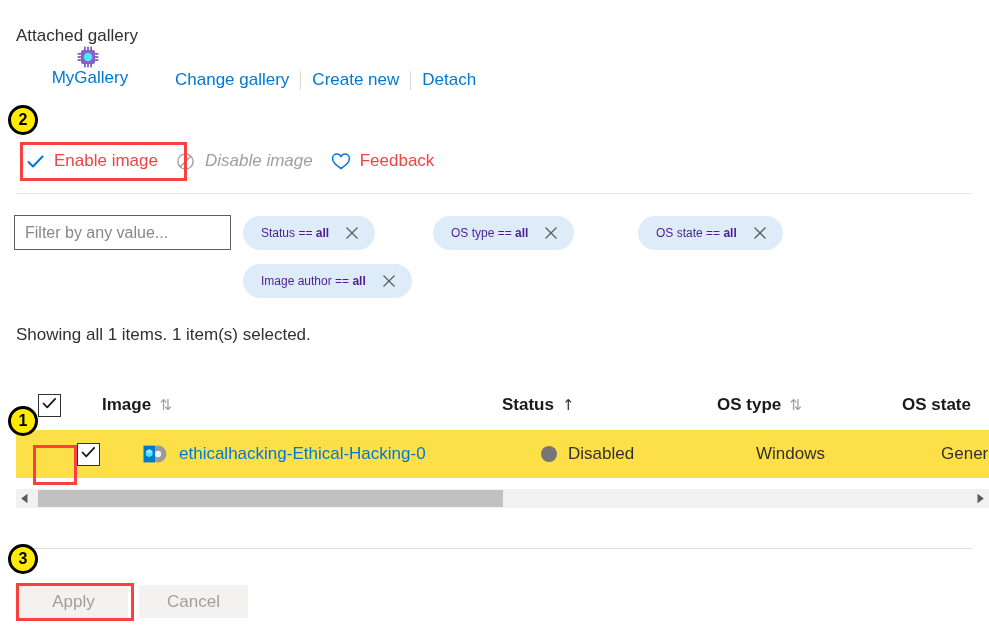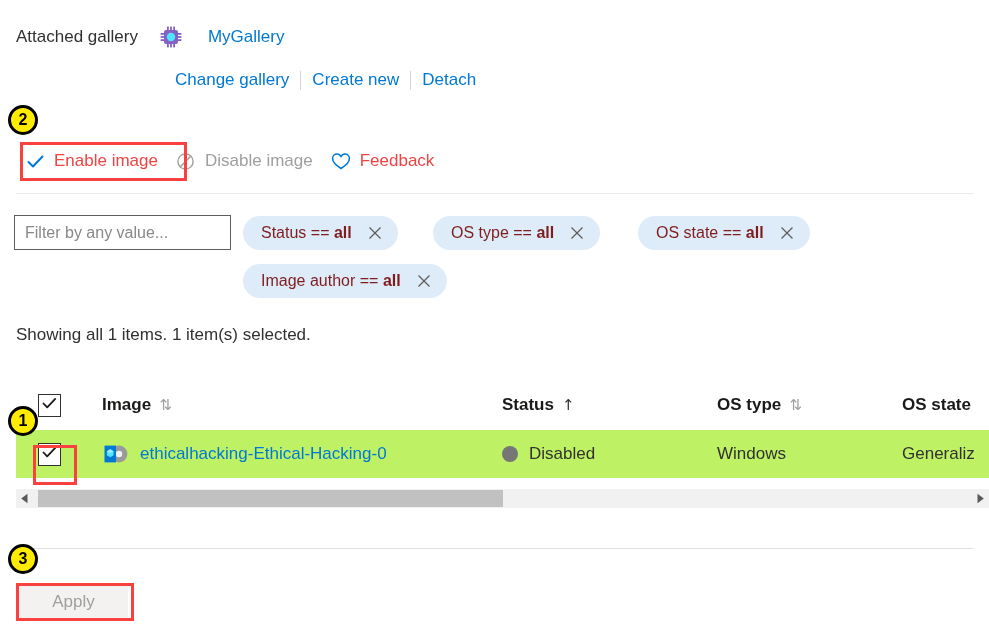--- a/index.html
+++ b/index.html
@@ -27,6 +27,7 @@
     left: 16px; top: 26px;
     display: flex;
     align-items: center;
+    flex-direction: column;
   }
   #attached-gallery-label {
     font-size: 17px;

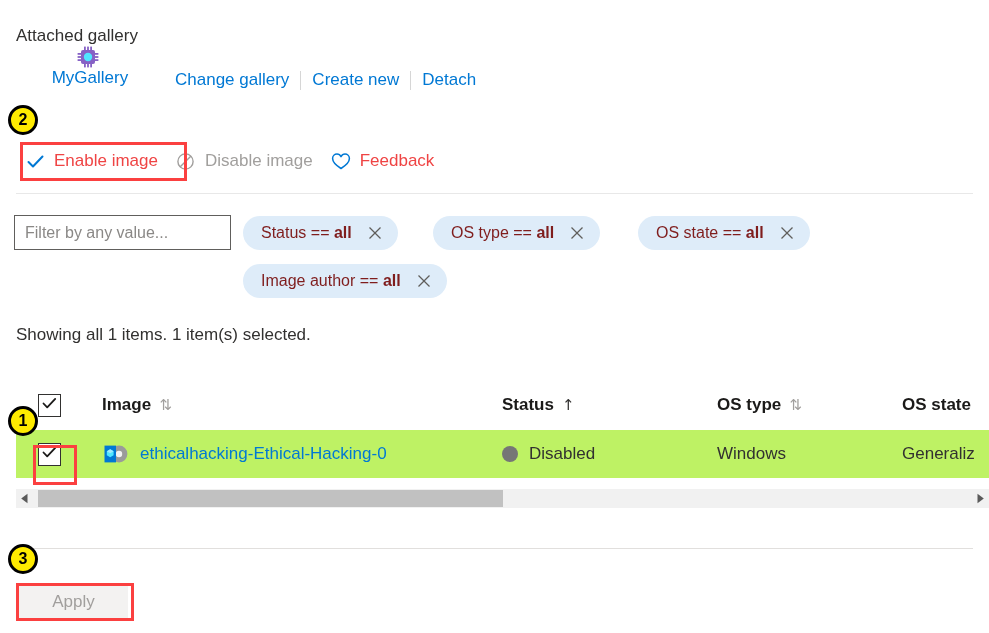--- a/index.html
+++ b/index.html
@@ -87,7 +87,7 @@
     cursor: pointer;
     white-space: nowrap;
   }
-  .cmd-item.disabled { cursor: default; }
+  .cmd-item.disabled { cursor: default; font-style: italic; }
   .cmd-icon {
     width: 20px; height: 20px;
     display: inline-flex;

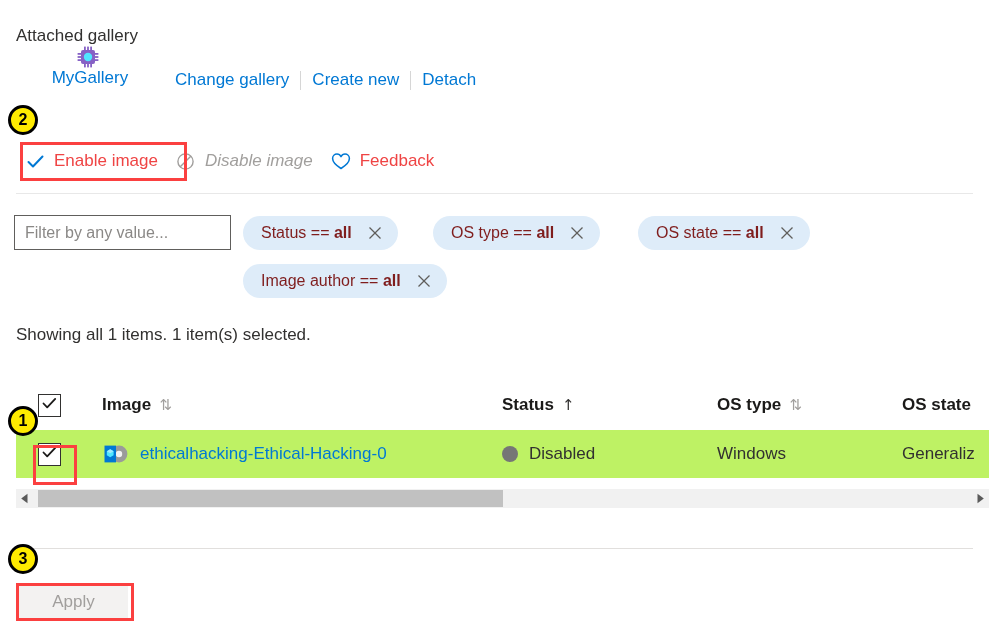--- a/index.html
+++ b/index.html
@@ -135,7 +135,7 @@
     cursor: pointer;
     white-space: nowrap;
   }
-  .filter-pill .pill-text { font-size: 16px; color: #7f1d1d; }
+  .filter-pill .pill-text { font-size: 12px; color: #4c1d95; }
   .filter-pill .pill-text b { font-weight: bold; }
   .filter-pill .pill-close {
     margin-left: 14px;

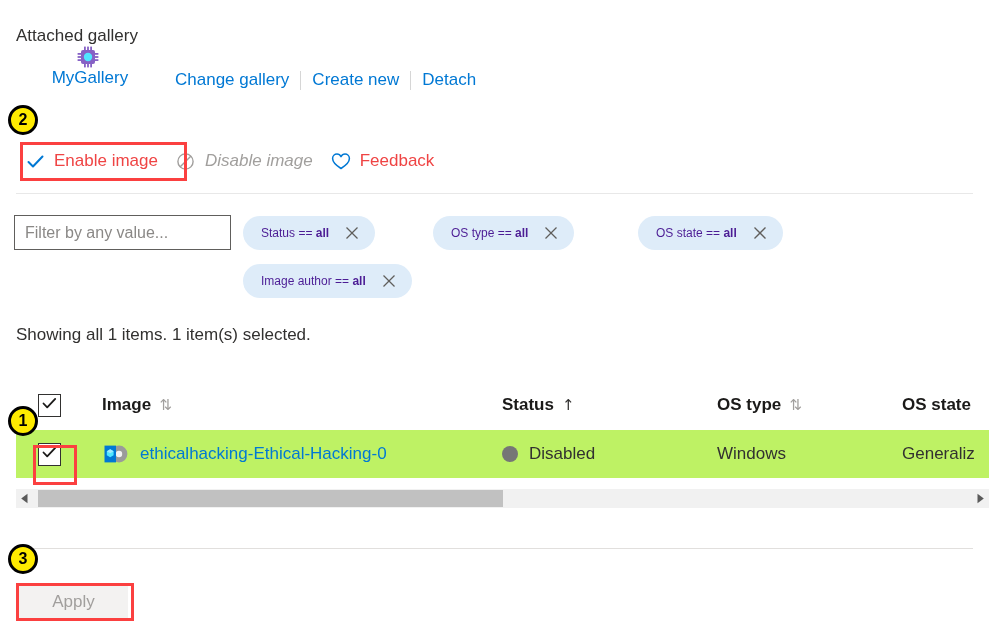--- a/index.html
+++ b/index.html
@@ -175,7 +175,8 @@
   #grid-row {
     display: flex;
     height: 48px;
-    background: #bef264;
+    background: #fde047;
+    padding-left: 39px;
   }
   .col-check { width: 66px; flex: 0 0 66px; display: flex; align-items: center; justify-content: center; }
   .col-image { width: 420px; flex: 0 0 420px; display: flex; align-items: center; padding-left: 20px; box-sizing: border-box; }

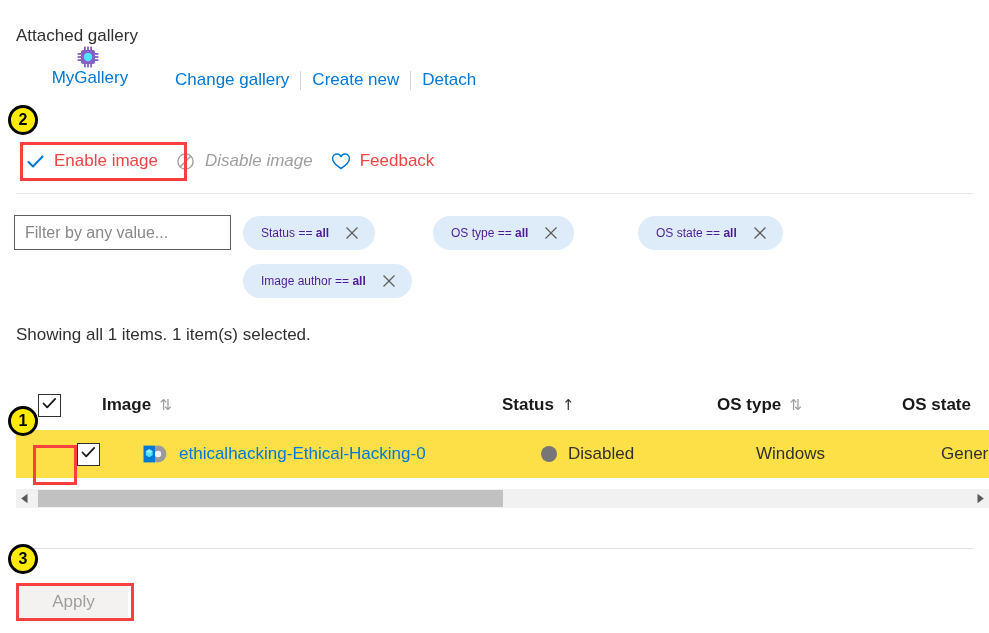--- a/index.html
+++ b/index.html
@@ -553,6 +553,7 @@
 
 <div id="footer-buttons">
   <button class="footer-btn">Apply</button>
+  <button class="footer-btn">Cancel</button>
 </div>
 
 <div class="red-box" id="redbox-enable-image"></div>

